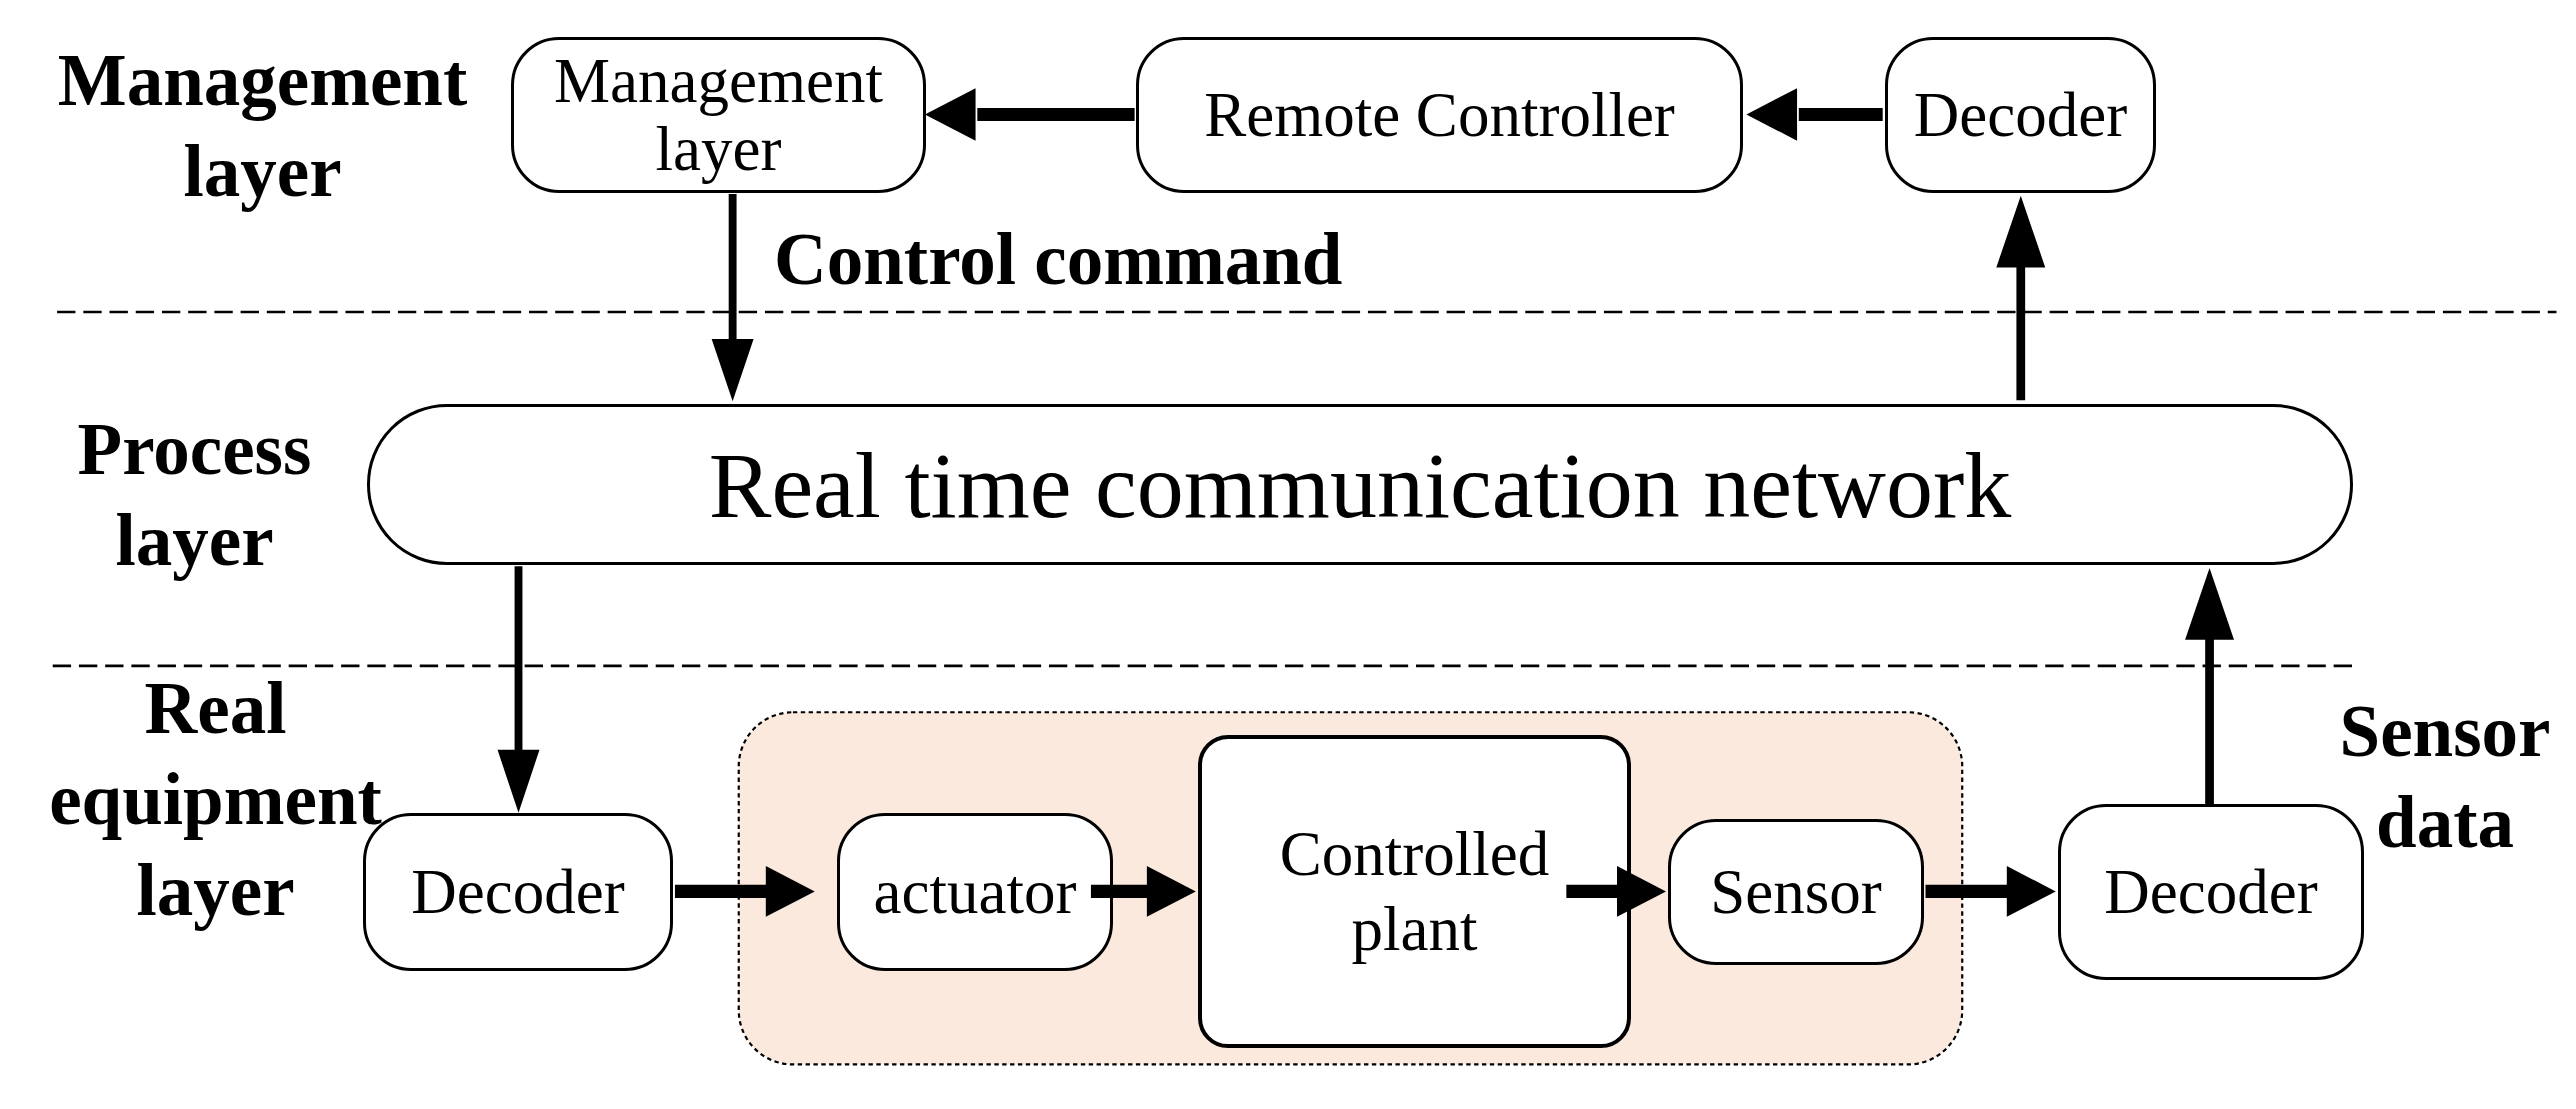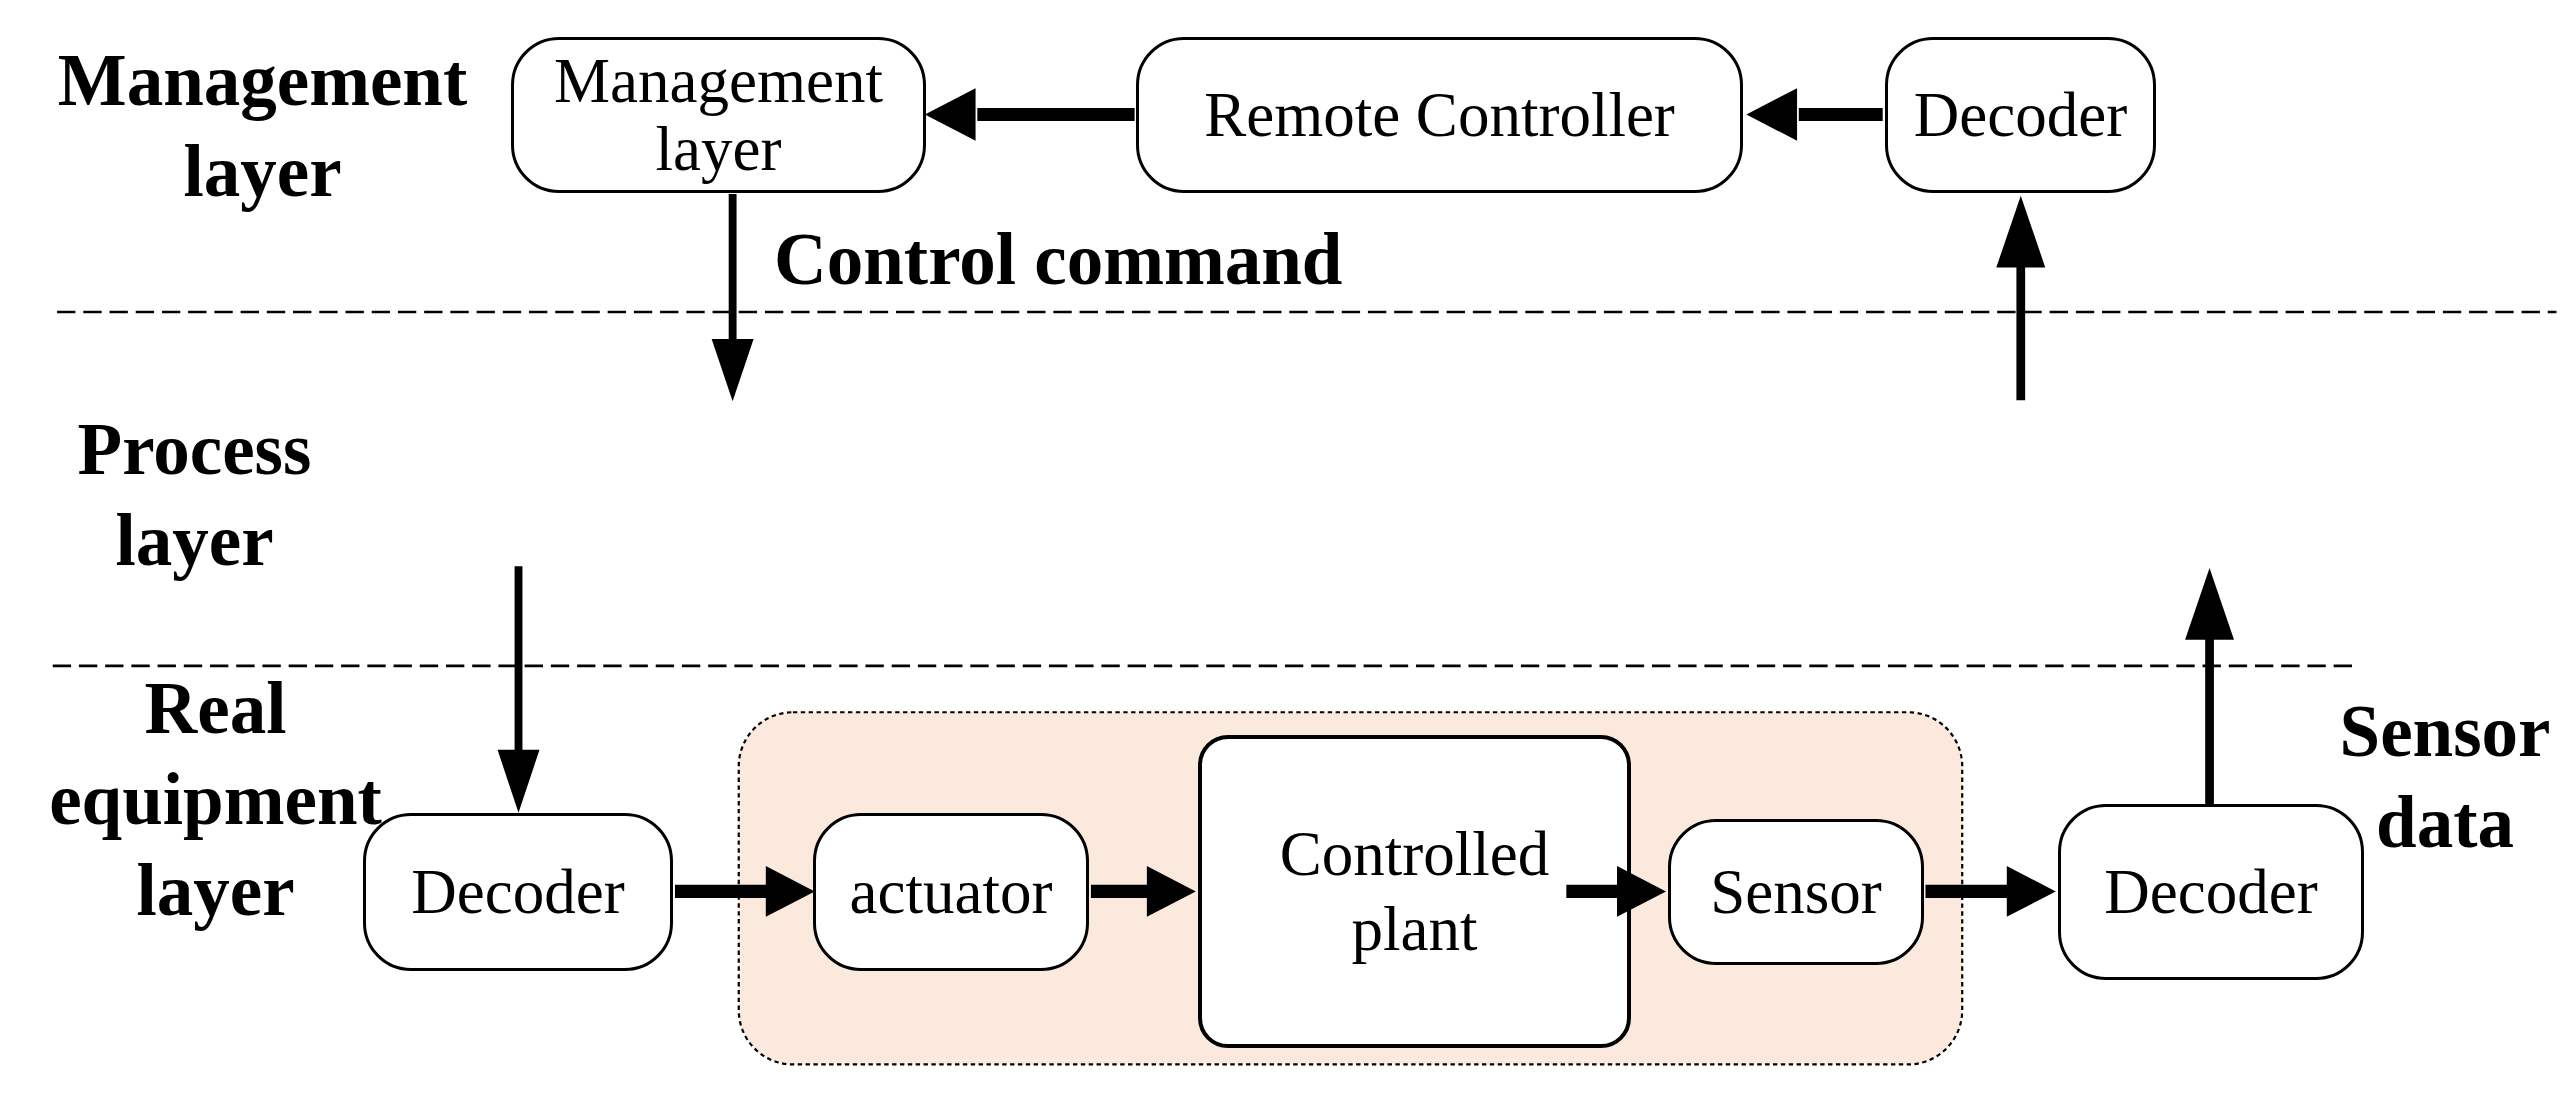--- a/index.html
+++ b/index.html
@@ -125,6 +125,9 @@
     <span>Decoder</span>
   </div>
 
+  <div class="node" id="box-network">
+    <span>Real time communication network</span>
+  </div>
 
   <div class="node" id="box-decoder-left">
     <span>Decoder</span>

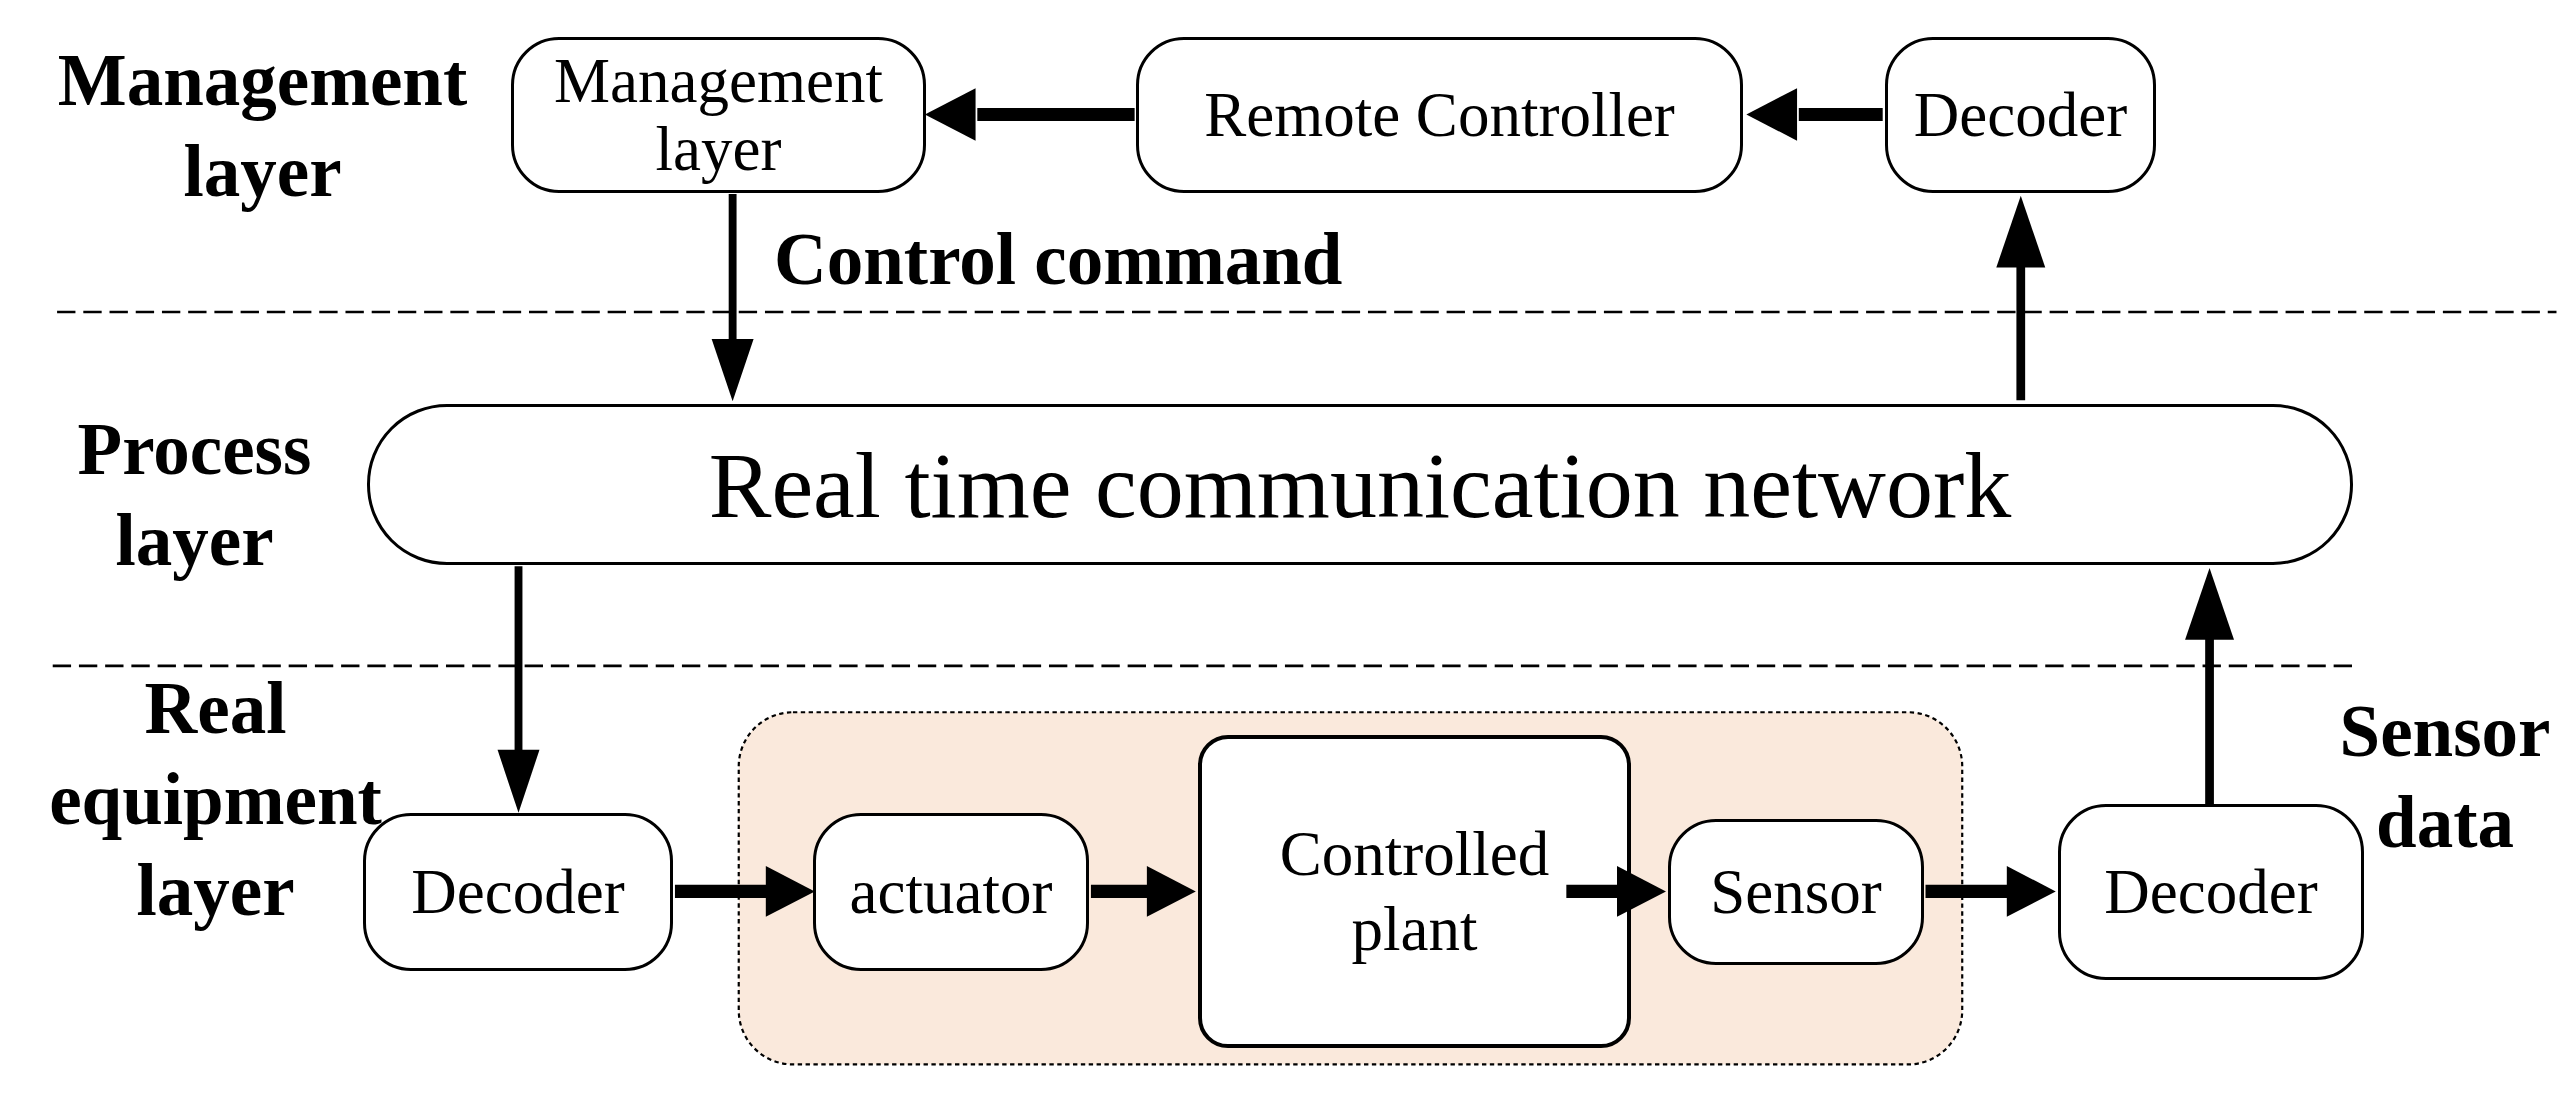--- a/index.html
+++ b/index.html
@@ -63,7 +63,7 @@
   #box-decoder-top      { left: 1885px; top: 37px;  width: 271px;  height: 156px; }
   #box-network          { left: 367px;  top: 404px; width: 1986px; height: 161px; border-radius: 80px; font-size: 94px; }
   #box-decoder-left     { left: 363px;  top: 813px; width: 310px;  height: 158px; }
-  #box-actuator         { left: 813px;  top: 813px; width: 276px;  height: 158px; }
+  #box-actuator         { left: 837px;  top: 813px; width: 276px;  height: 158px; }
   #box-controlled-plant { left: 1198px; top: 735px; width: 433px;  height: 313px; border-radius: 30px; border-width: 4.4px; line-height: 75px; }
   #box-sensor           { left: 1668px; top: 819px; width: 256px;  height: 146px; }
   #box-decoder-right    { left: 2058px; top: 804px; width: 306px;  height: 176px; }

